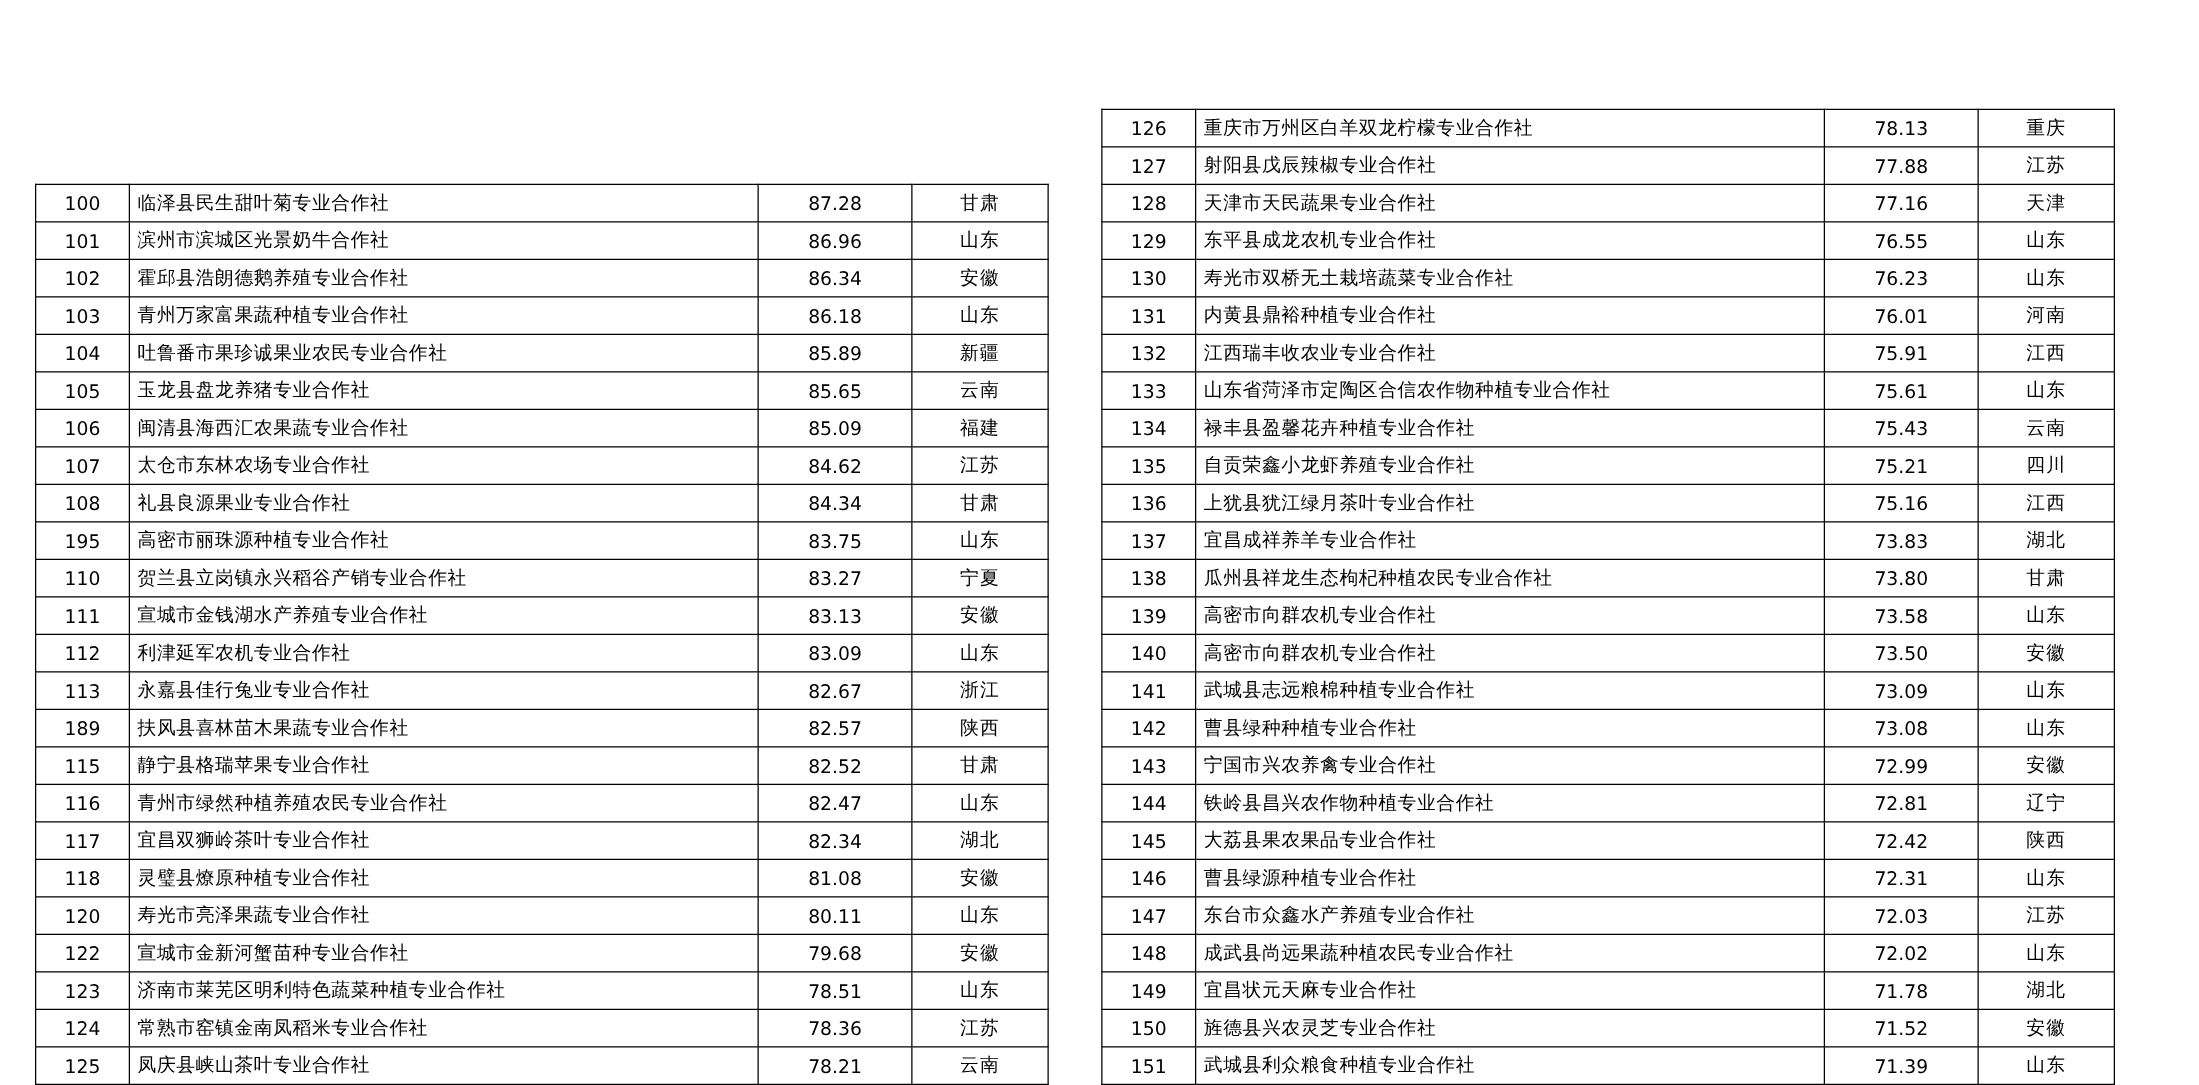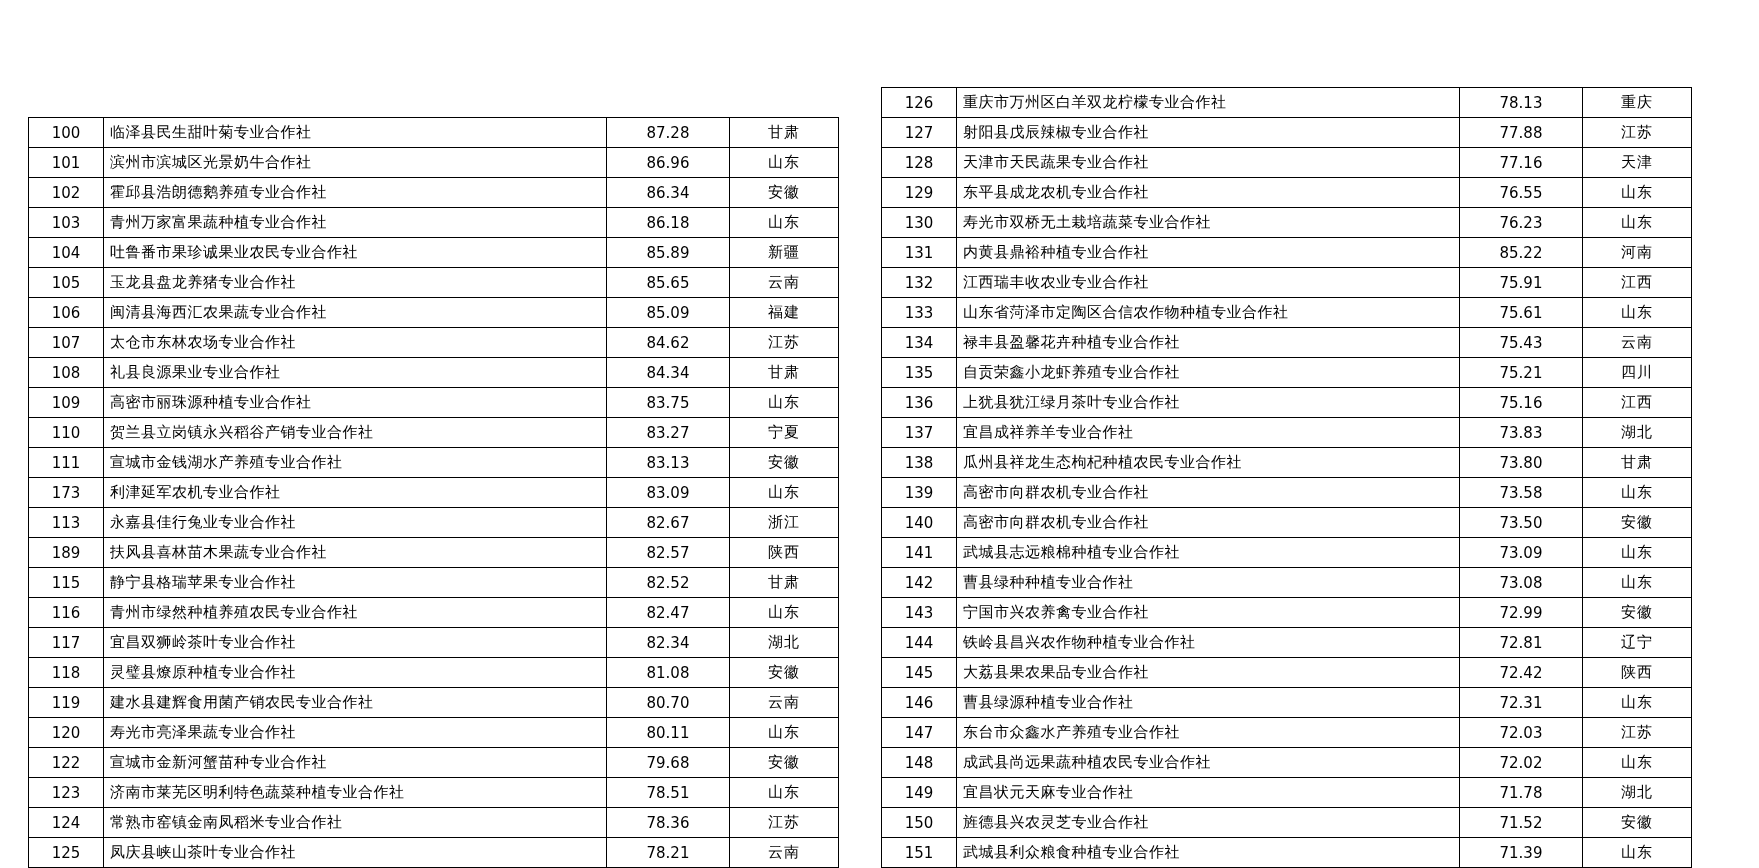--- a/index.html
+++ b/index.html
@@ -257,7 +257,7 @@
         <tr>
           <td class="col-rank">131</td>
           <td class="col-name">内黄县鼎裕种植专业合作社</td>
-          <td class="col-score">85.22</td>
+          <td class="col-score">76.01</td>
           <td class="col-region">河南</td>
         </tr>
         <tr>

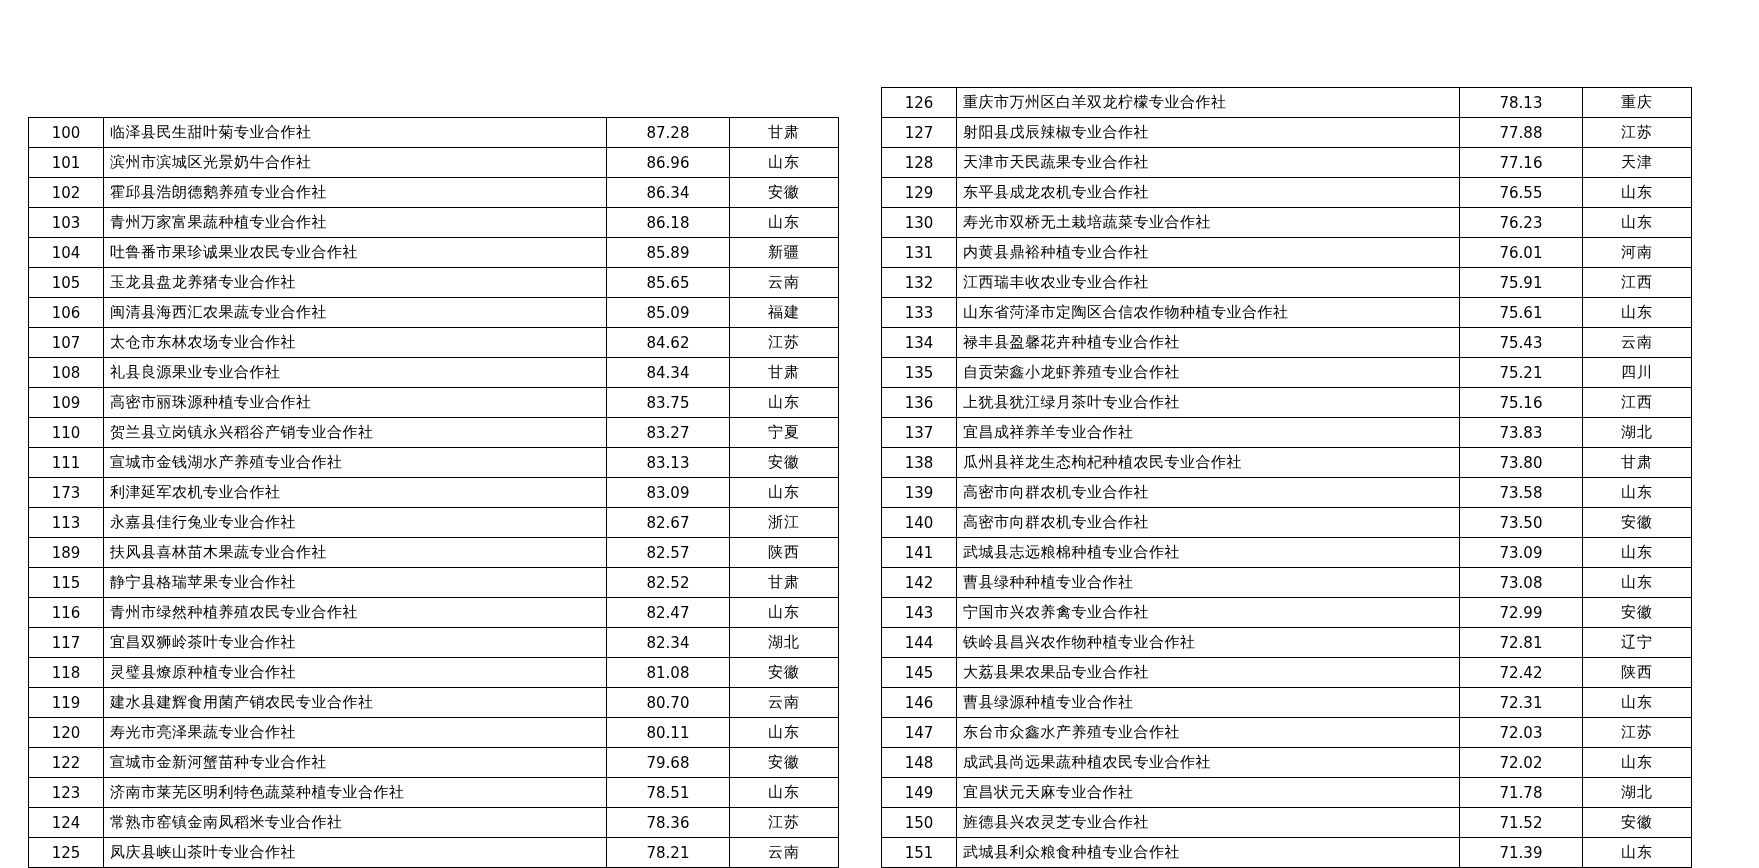--- a/index.html
+++ b/index.html
@@ -124,7 +124,7 @@
           <td class="col-region">甘肃</td>
         </tr>
         <tr>
-          <td class="col-rank">109</td>
+          <td class="col-rank">195</td>
           <td class="col-name">高密市丽珠源种植专业合作社</td>
           <td class="col-score">83.75</td>
           <td class="col-region">山东</td>

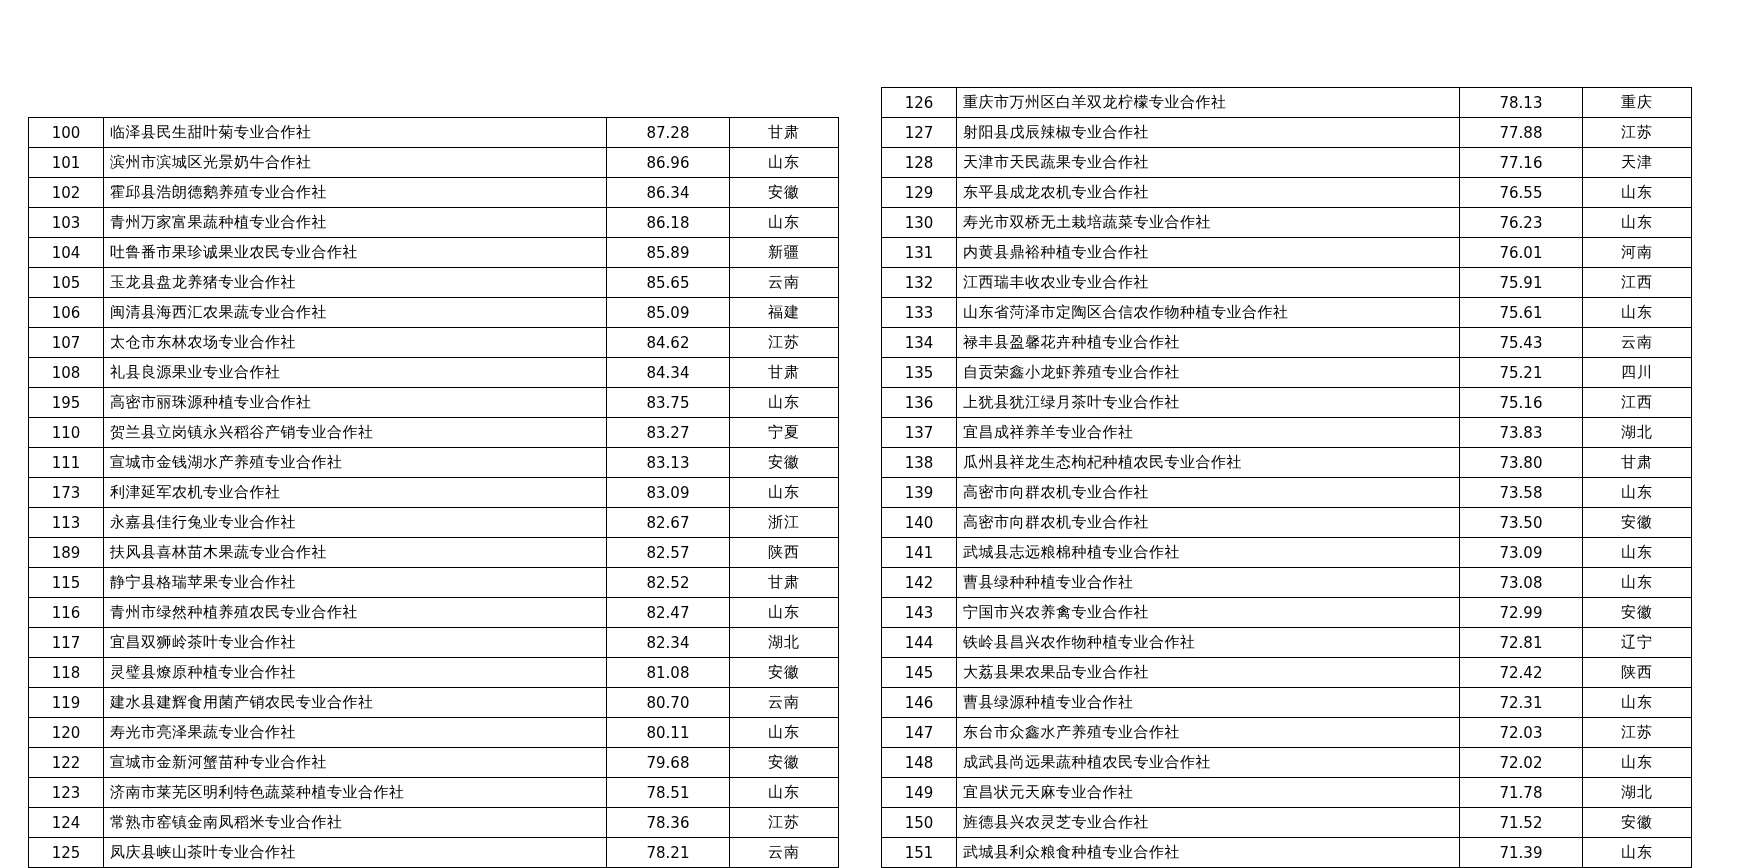--- a/index.html
+++ b/index.html
@@ -142,7 +142,7 @@
           <td class="col-region">安徽</td>
         </tr>
         <tr>
-          <td class="col-rank">173</td>
+          <td class="col-rank">112</td>
           <td class="col-name">利津延军农机专业合作社</td>
           <td class="col-score">83.09</td>
           <td class="col-region">山东</td>

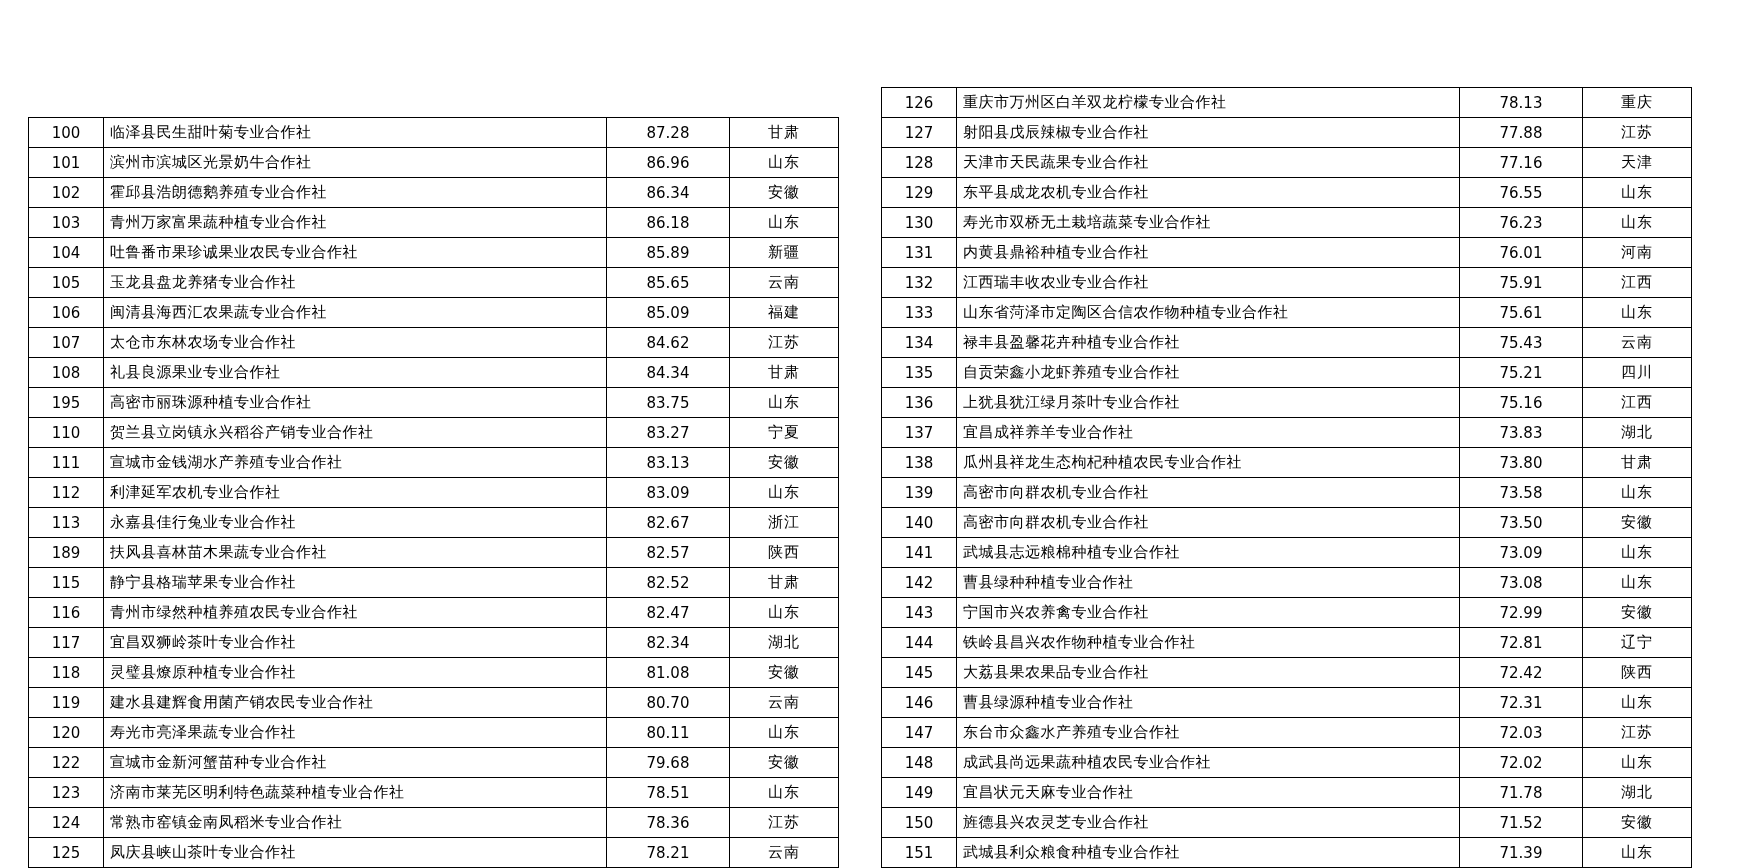--- a/index.html
+++ b/index.html
@@ -184,12 +184,6 @@
           <td class="col-region">安徽</td>
         </tr>
         <tr>
-          <td class="col-rank">119</td>
-          <td class="col-name">建水县建辉食用菌产销农民专业合作社</td>
-          <td class="col-score">80.70</td>
-          <td class="col-region">云南</td>
-        </tr>
-        <tr>
           <td class="col-rank">120</td>
           <td class="col-name">寿光市亮泽果蔬专业合作社</td>
           <td class="col-score">80.11</td>

